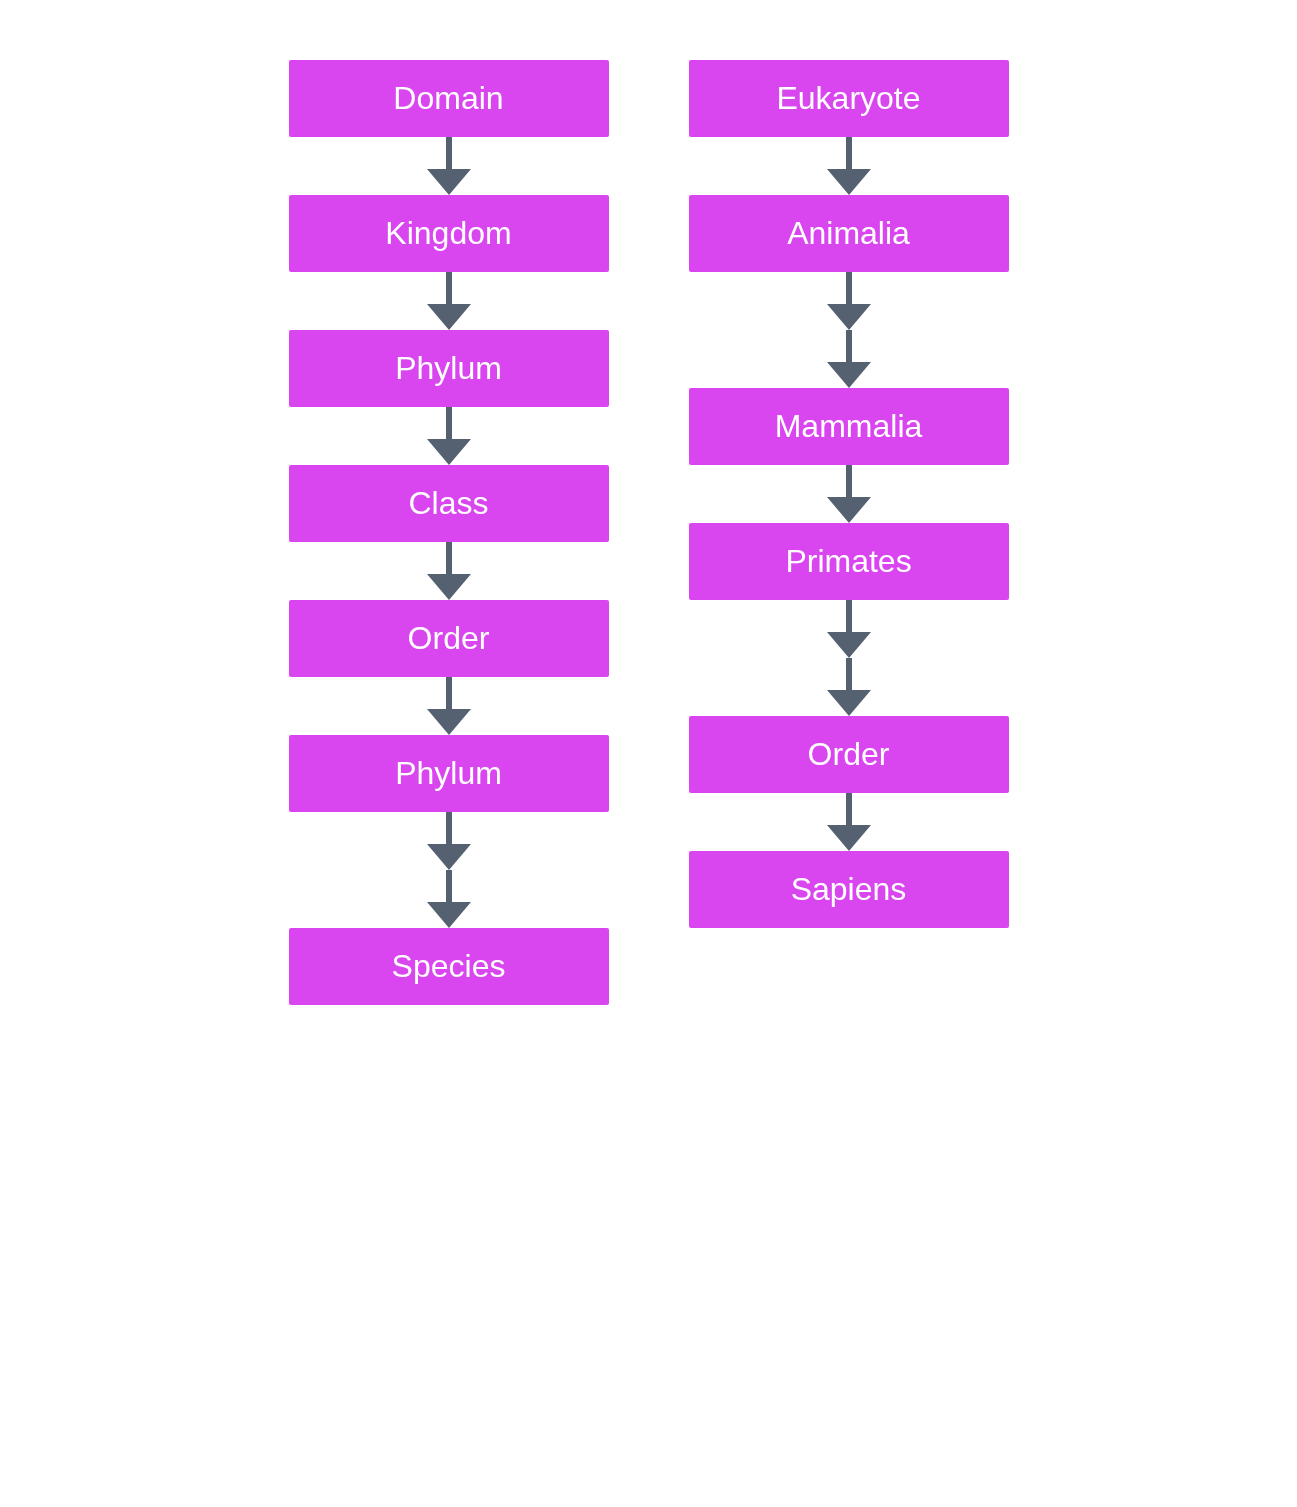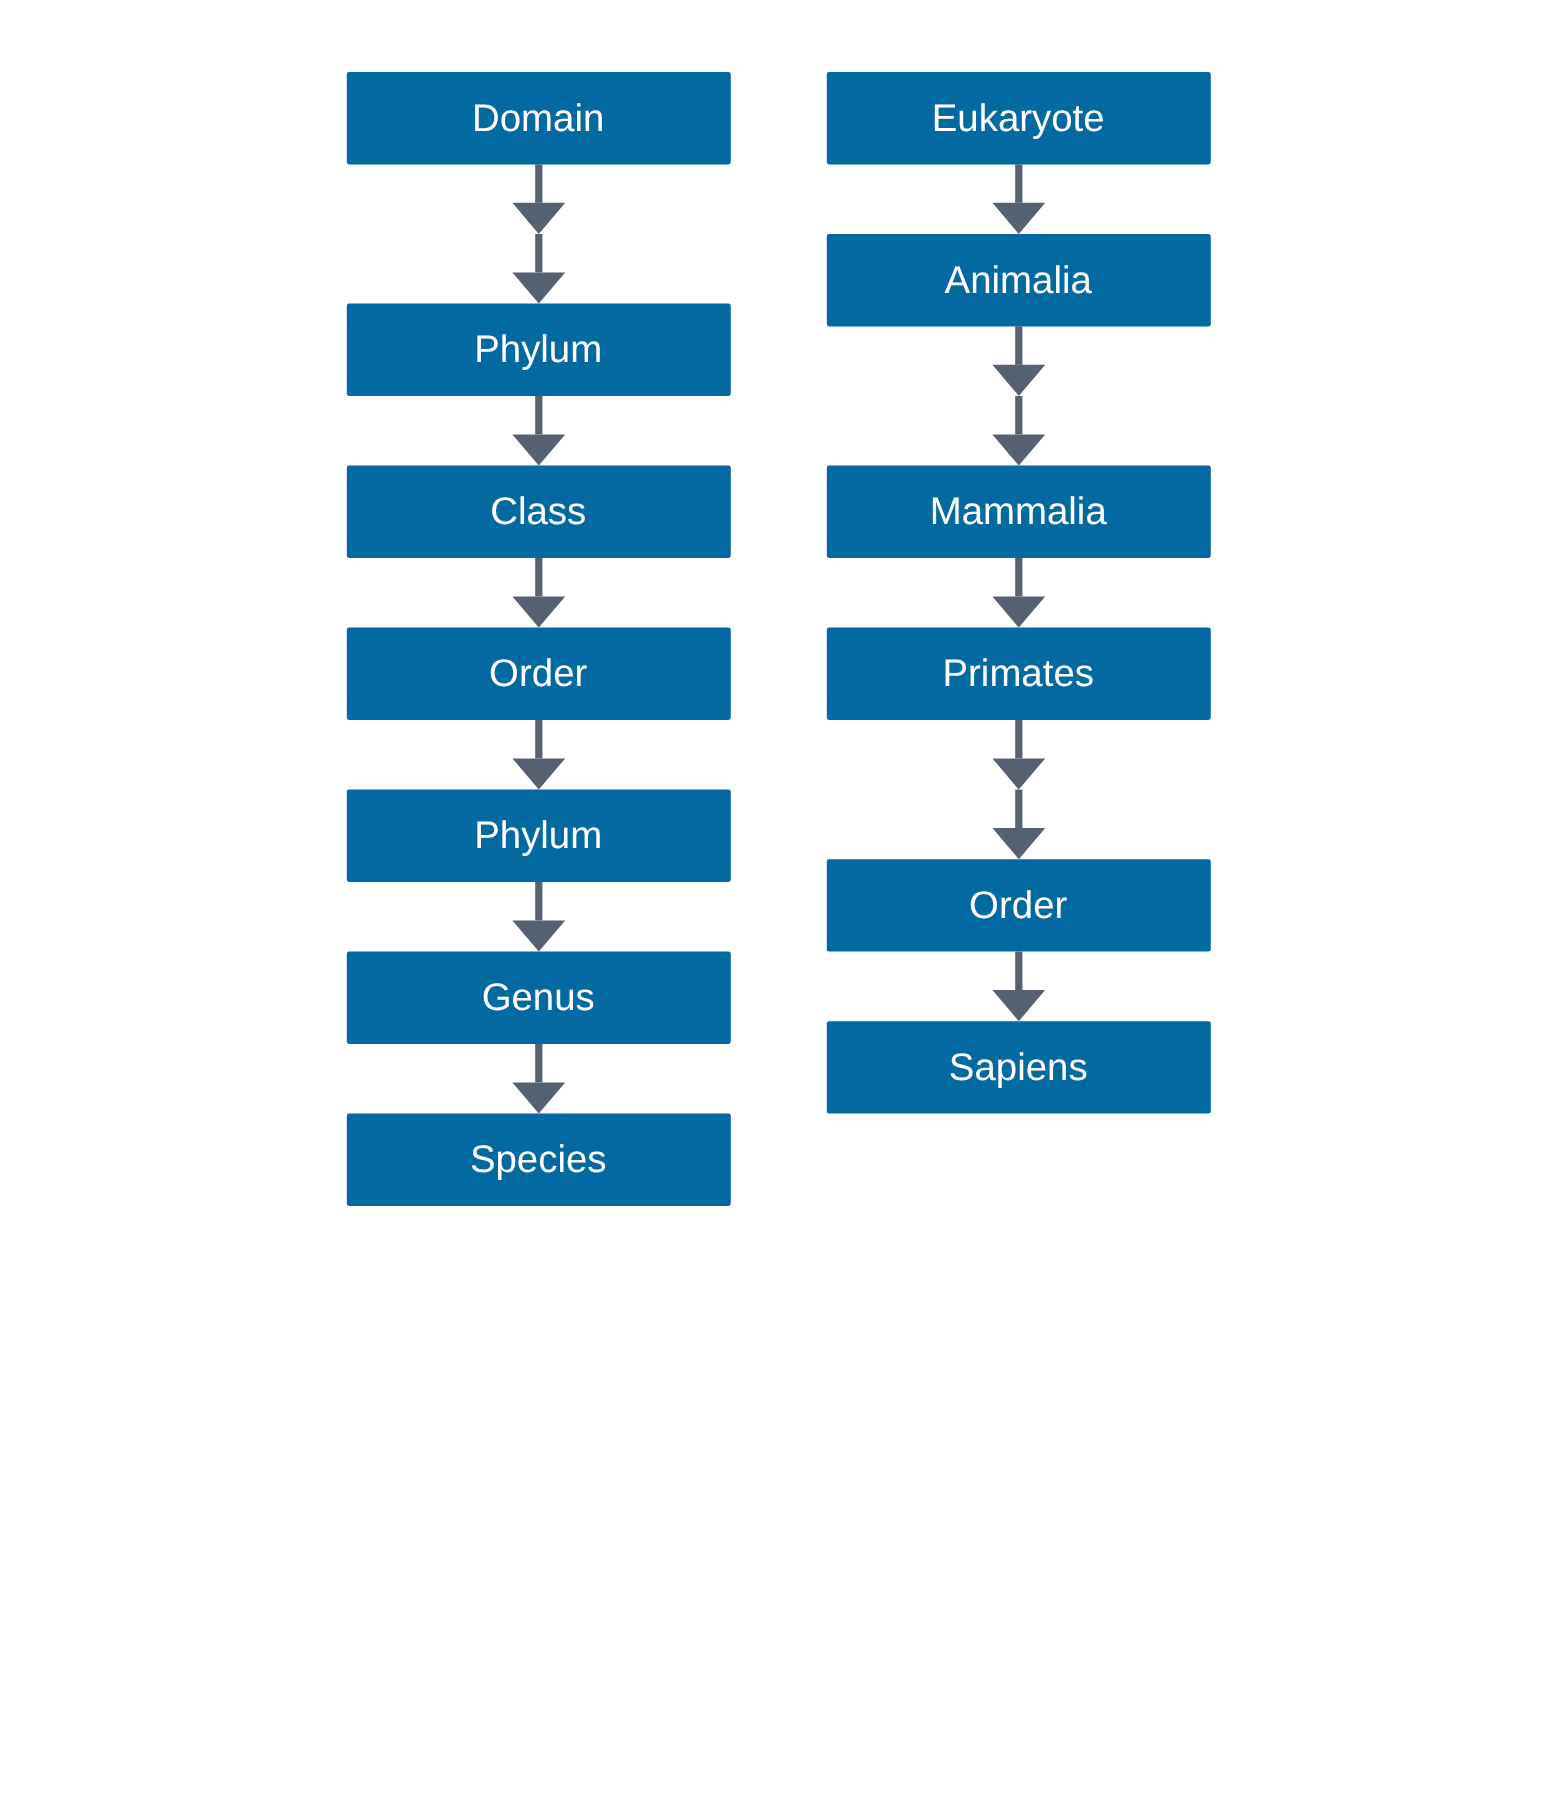--- a/index.html
+++ b/index.html
@@ -29,7 +29,7 @@
     }
 
     .box {
-      background-color: #0369a1;
+      background-color: #d946ef;
       color: #ffffff;
       width: 100%;
       padding: 20px 10px;

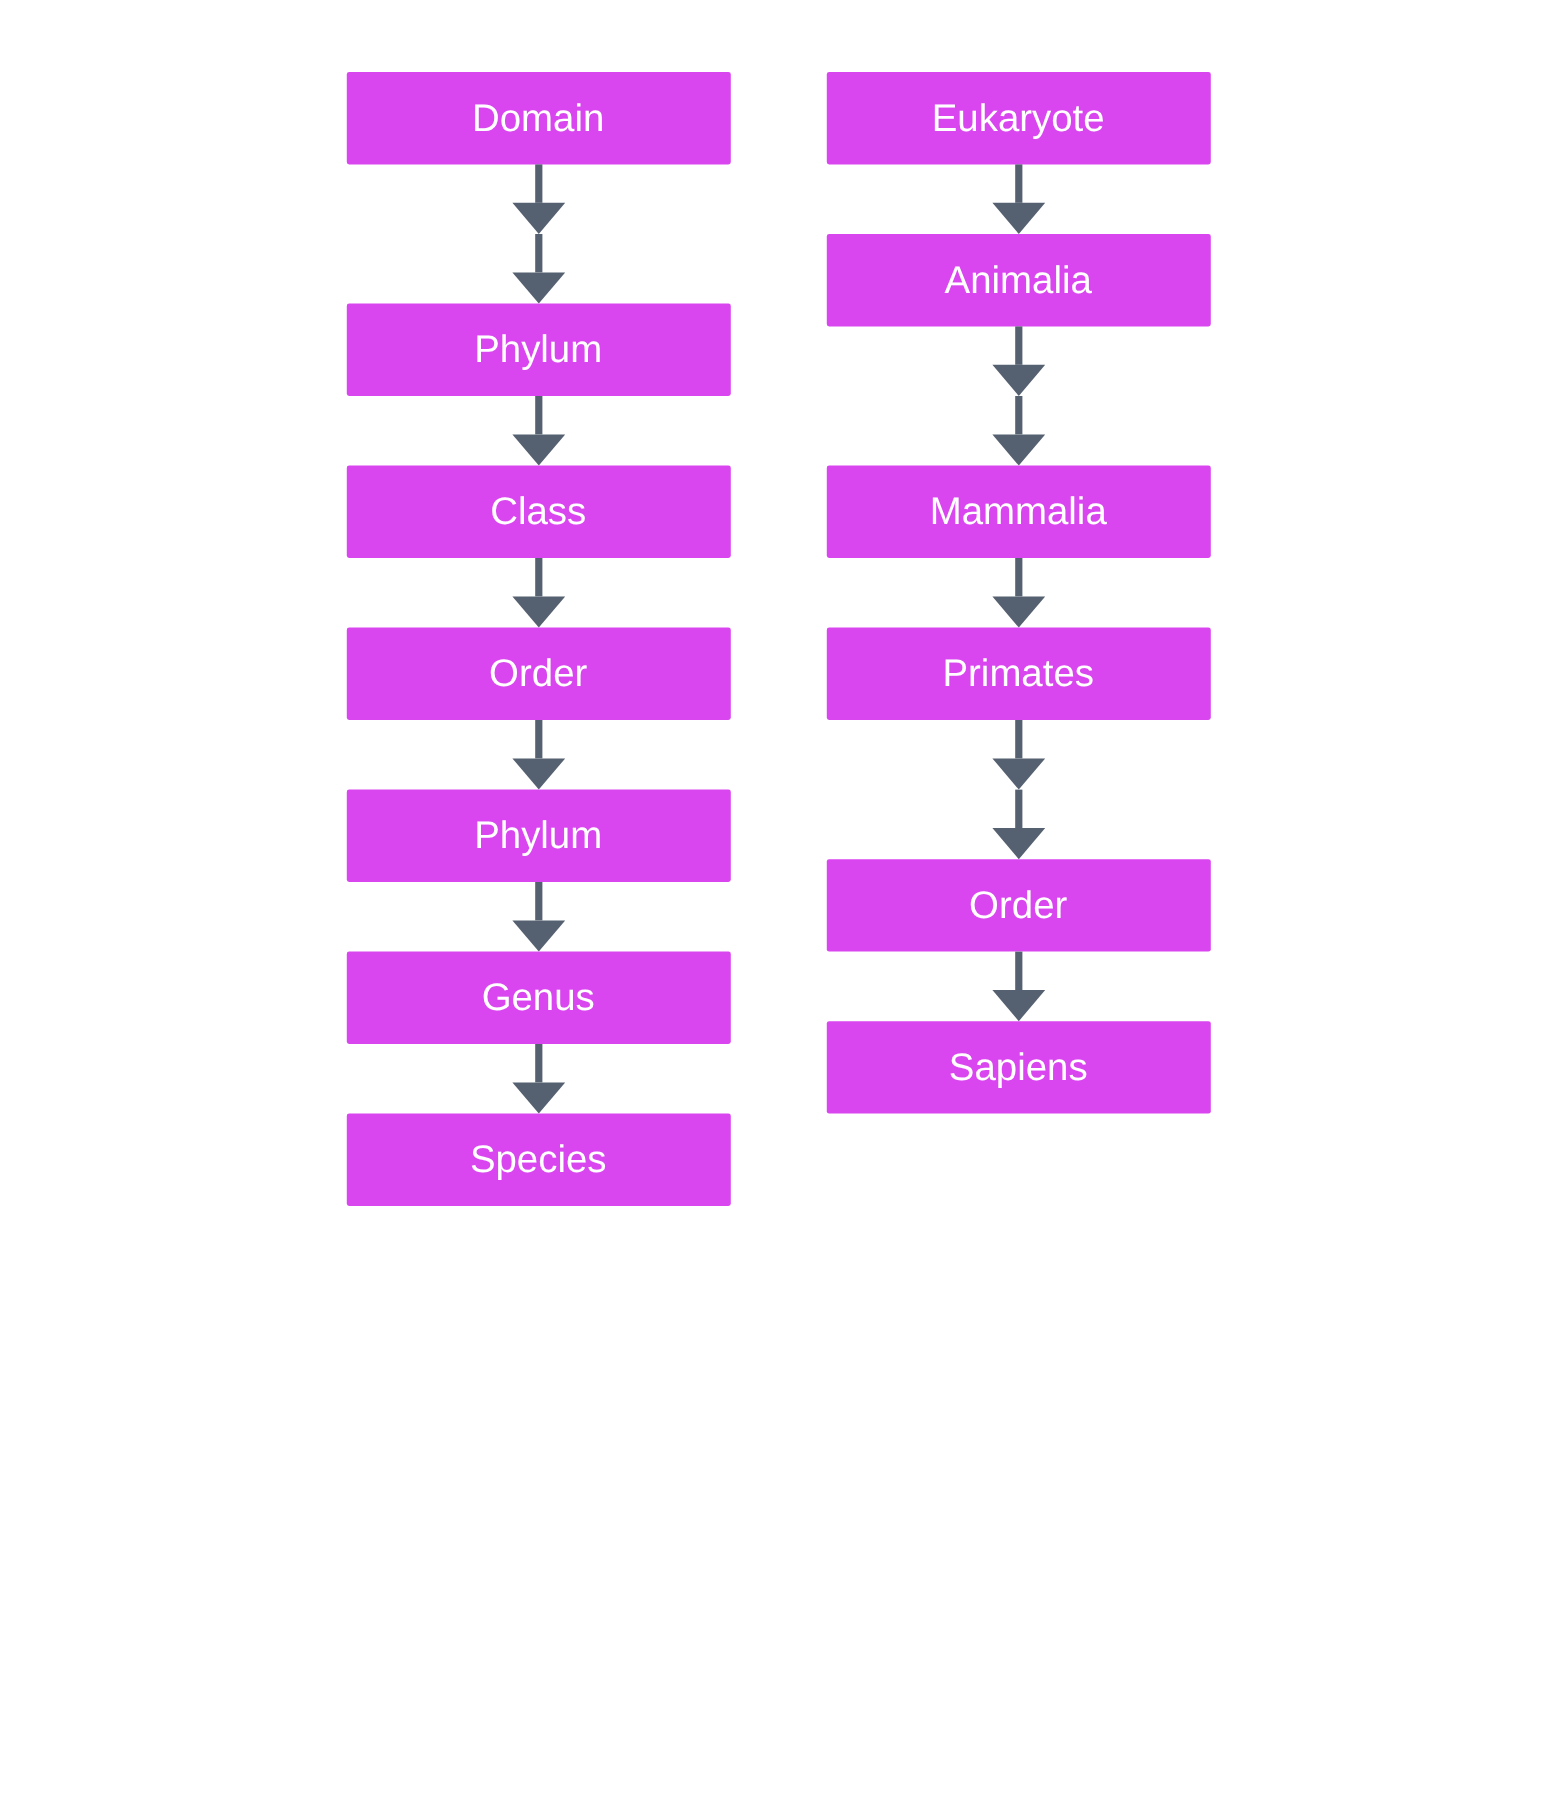--- a/index.html
+++ b/index.html
@@ -70,6 +70,7 @@
         <div class="arrow-line"></div>
         <div class="arrow-head"></div>
       </div>
+      <div class="box">Kingdom</div>
       <div class="arrow">
         <div class="arrow-line"></div>
         <div class="arrow-head"></div>

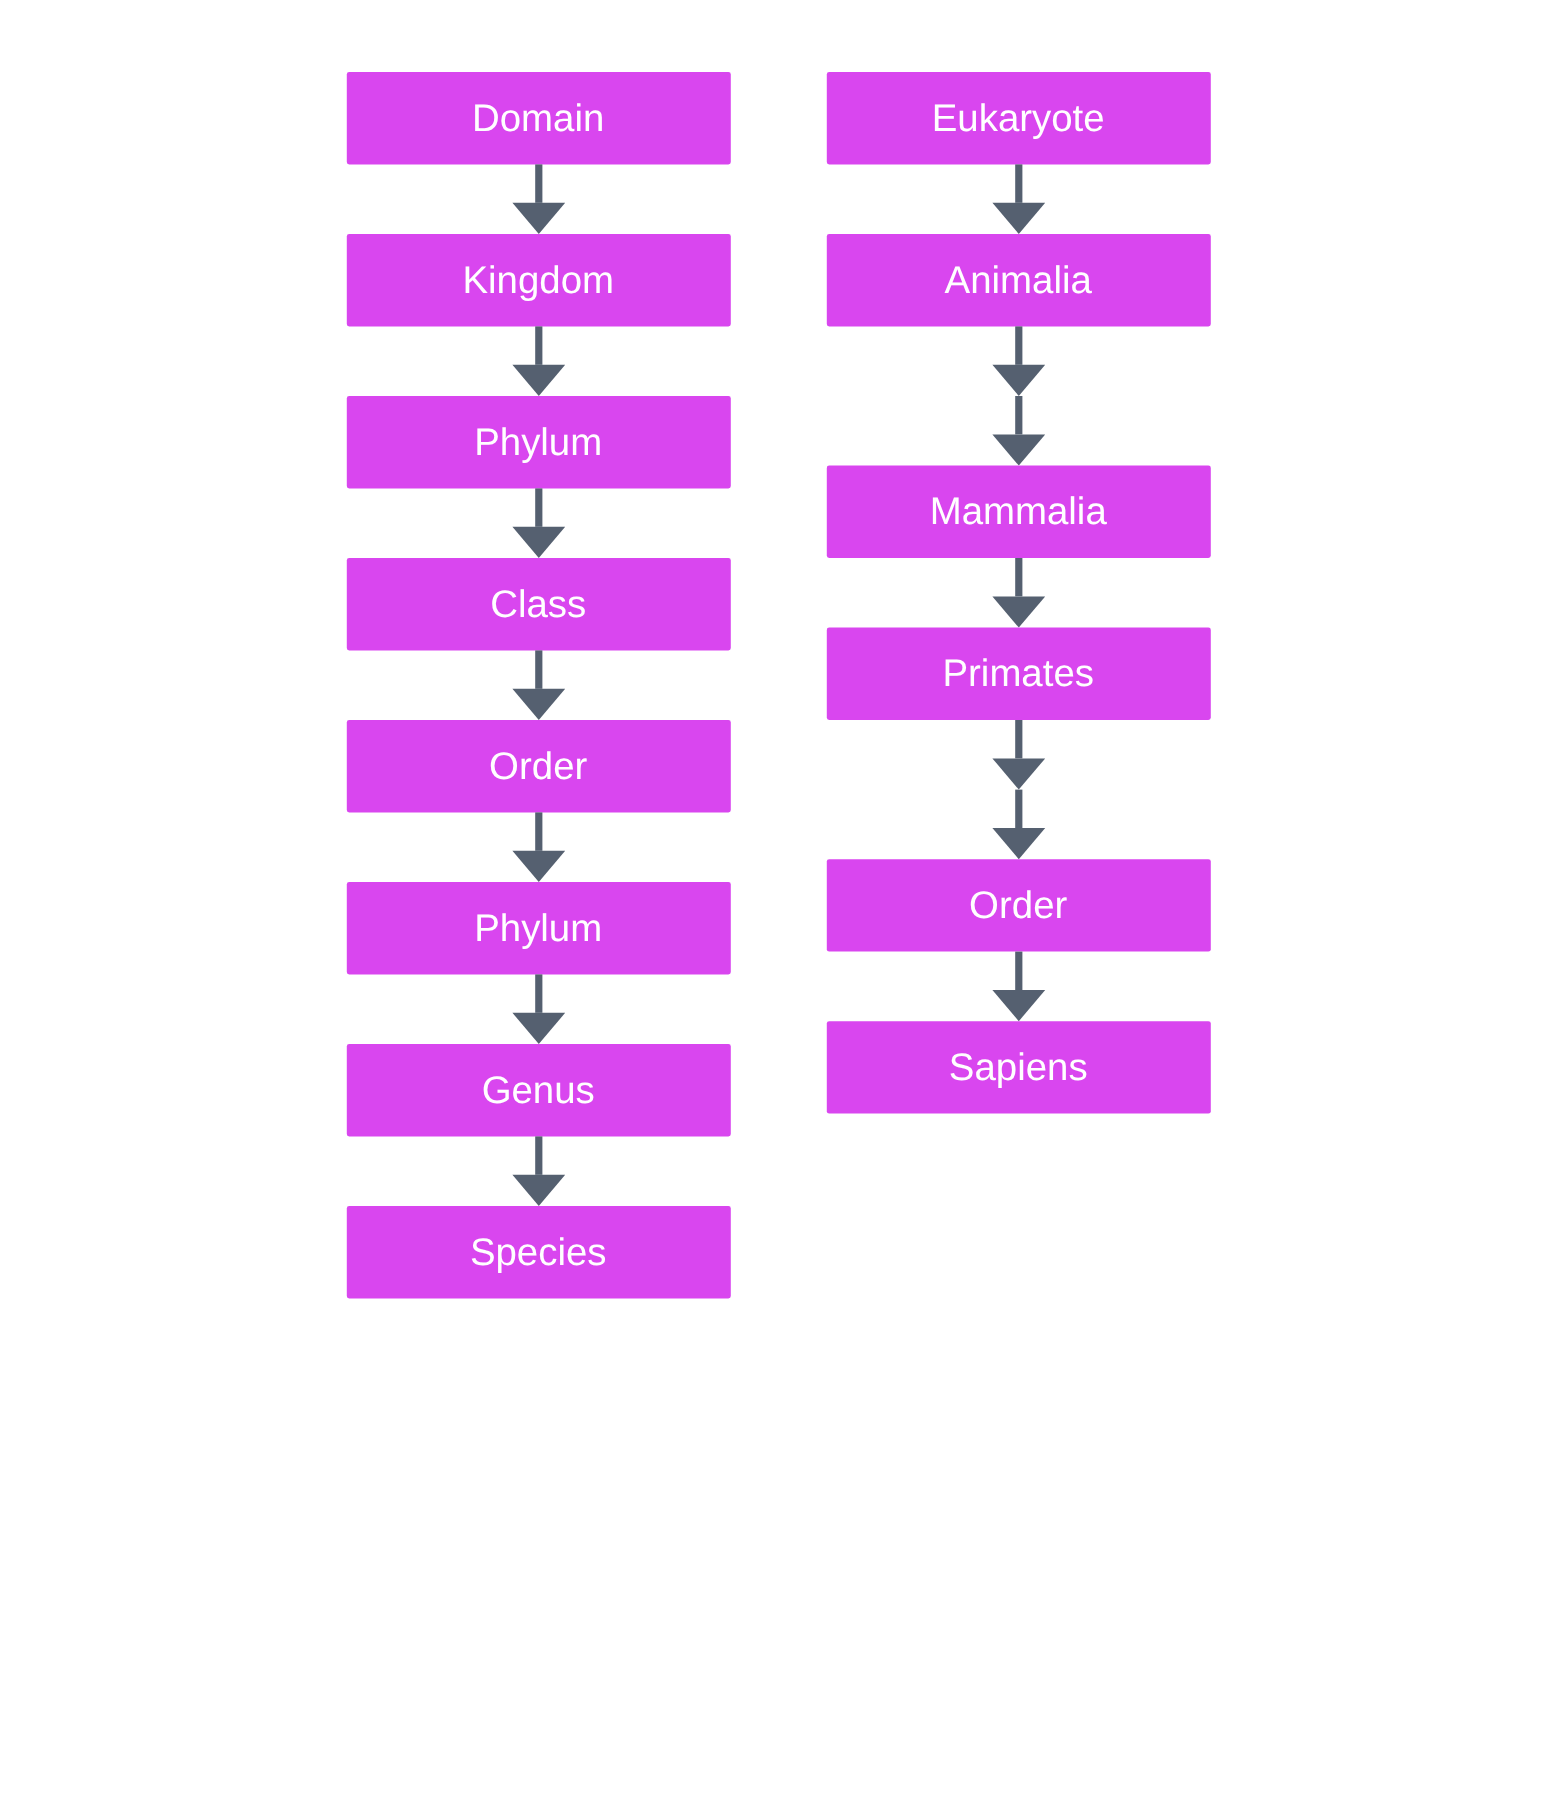--- a/index.html
+++ b/index.html
@@ -95,7 +95,6 @@
         <div class="arrow-line"></div>
         <div class="arrow-head"></div>
       </div>
-      <div class="box">Genus</div>
       <div class="arrow">
         <div class="arrow-line"></div>
         <div class="arrow-head"></div>

